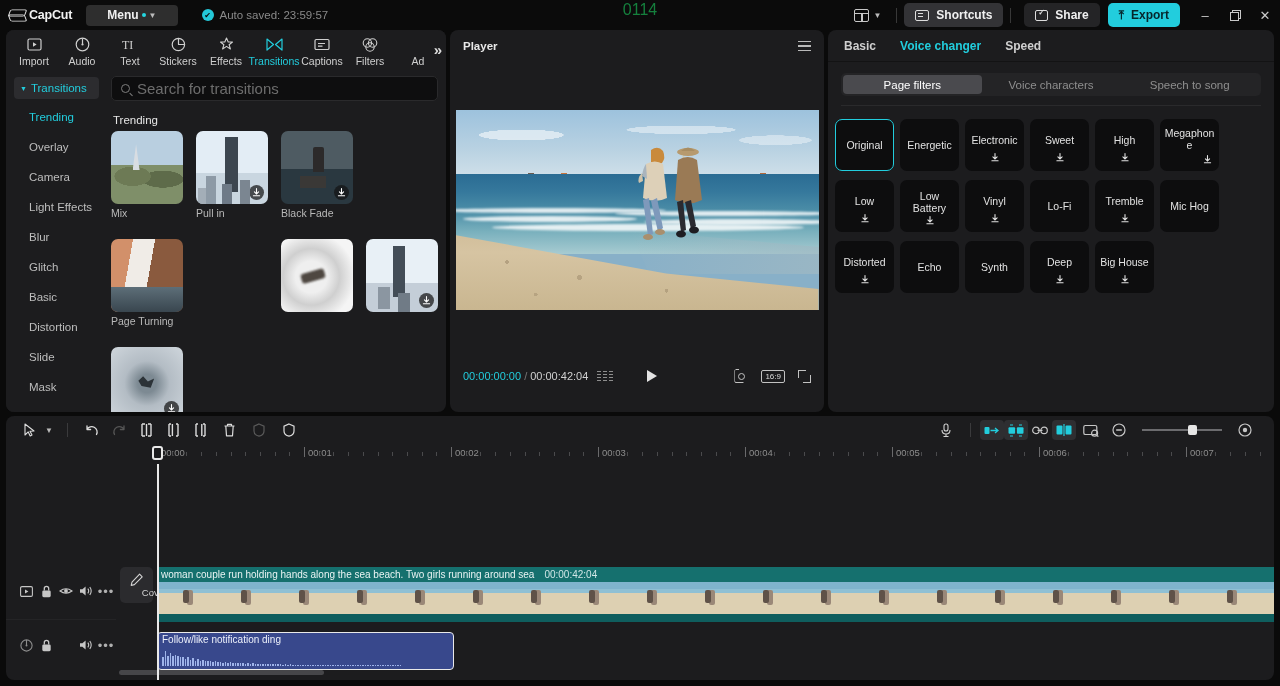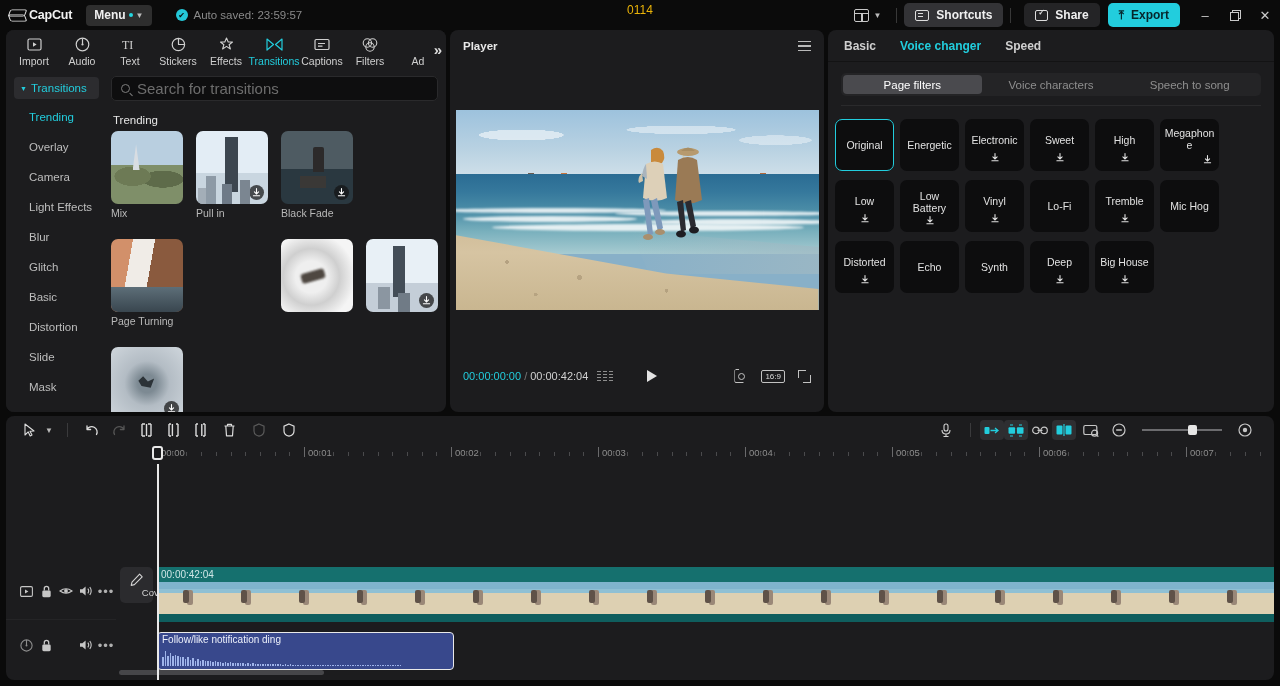--- a/index.html
+++ b/index.html
@@ -28,7 +28,7 @@
   .logo-text { font-size: 12.5px; font-weight: bold; color: #f2f2f2; letter-spacing: -.2px; }
   .menu-btn {
     margin-left: 14px; height: 21px; background: #2e2e2e; border-radius: 4px;
-    display: flex; align-items: center; gap: 3px; padding: 0 8px; cursor: pointer;
+    display: flex; align-items: center; gap: 3px; padding: 0 21px; cursor: pointer;
   }
   .menu-btn .lbl { font-size: 12px; font-weight: bold; color: #f0f0f0; }
   .menu-dot { width: 4px; height: 4px; border-radius: 50%; background: #24d6e0; }

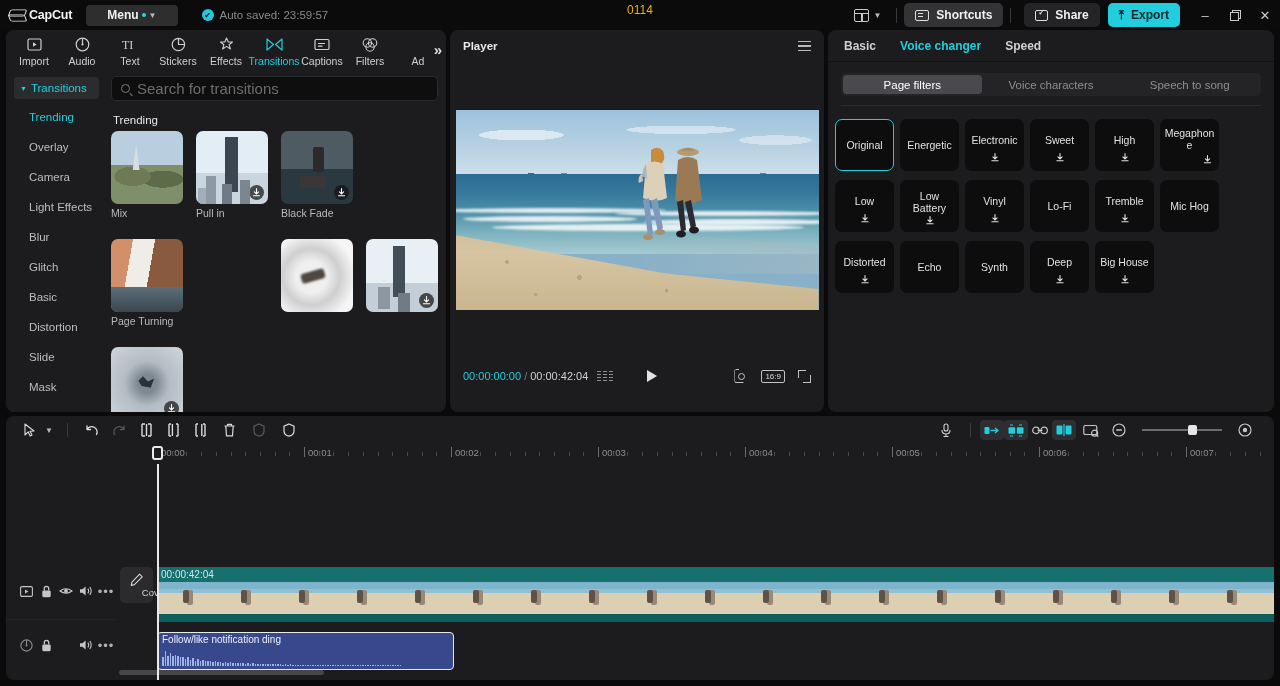--- a/index.html
+++ b/index.html
@@ -42,7 +42,7 @@
   .doc-title {
     position: absolute; left: 0; right: 0; top: 0; height: 20px;
     display: flex; align-items: center; justify-content: center;
-    font-size: 12px; color: #eab308; pointer-events: none;
+    font-size: 16px; color: #15803d; pointer-events: none;
   }
   .tb-right {
     margin-left: auto; display: flex; align-items: center; gap: 0px; height: 30px;

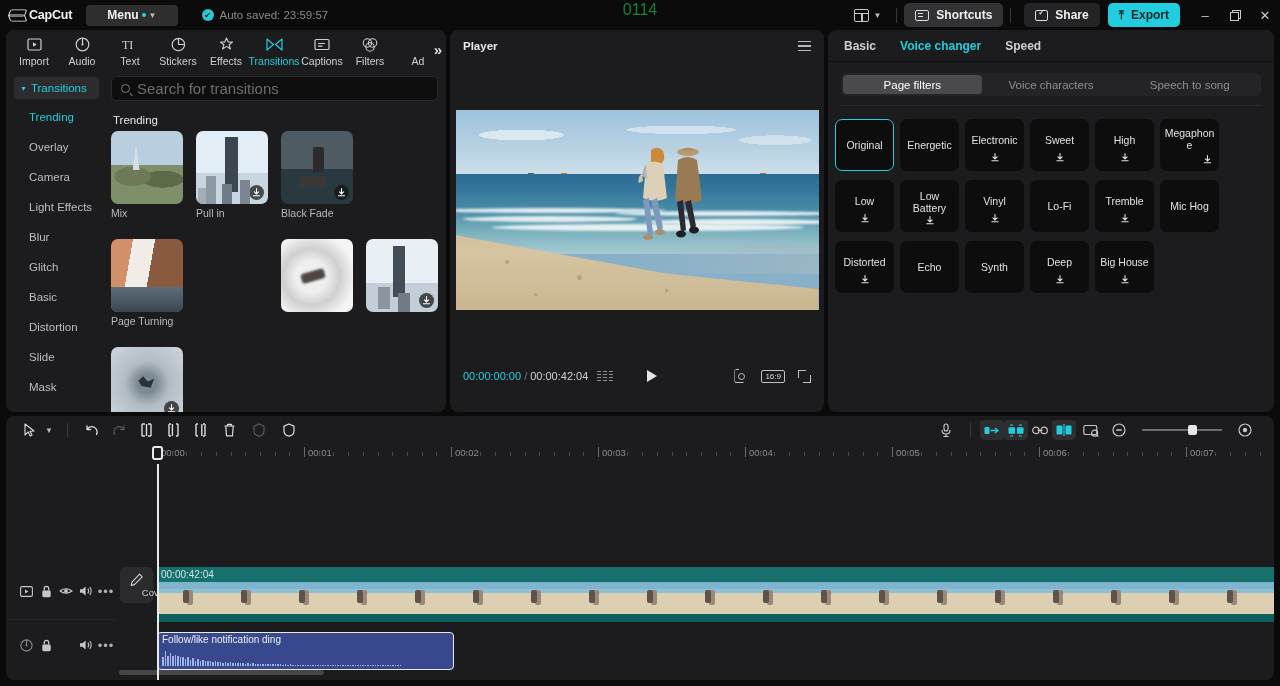--- a/index.html
+++ b/index.html
@@ -970,6 +970,7 @@
       <div class="tracks-area">
         <div class="clip-video" style="width:1140px">
           <div class="clip-title">
+            <span>woman couple run holding hands along the sea beach. Two girls running around sea</span>
             <span class="tcode">00:00:42:04</span>
           </div>
           <div class="filmstrip" id="filmstrip">

